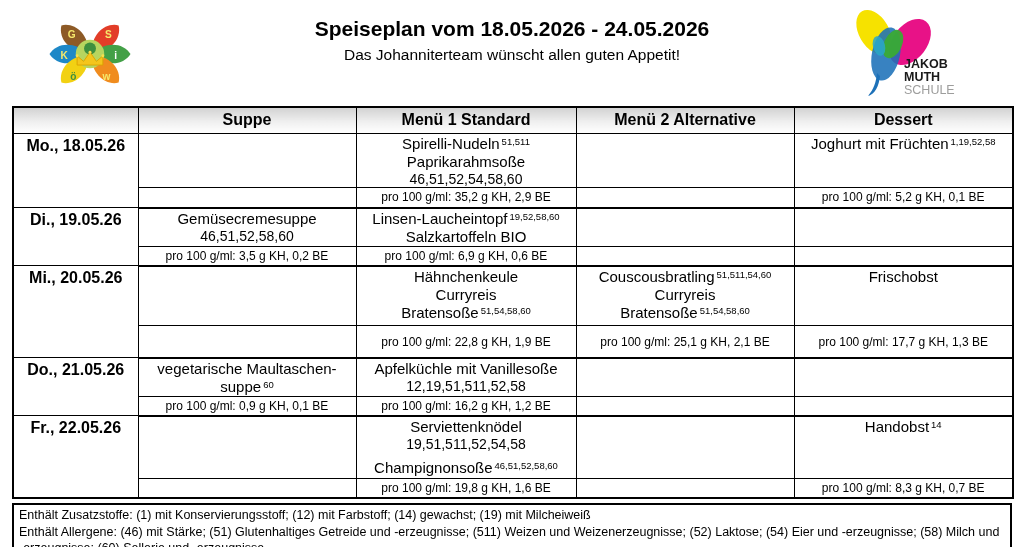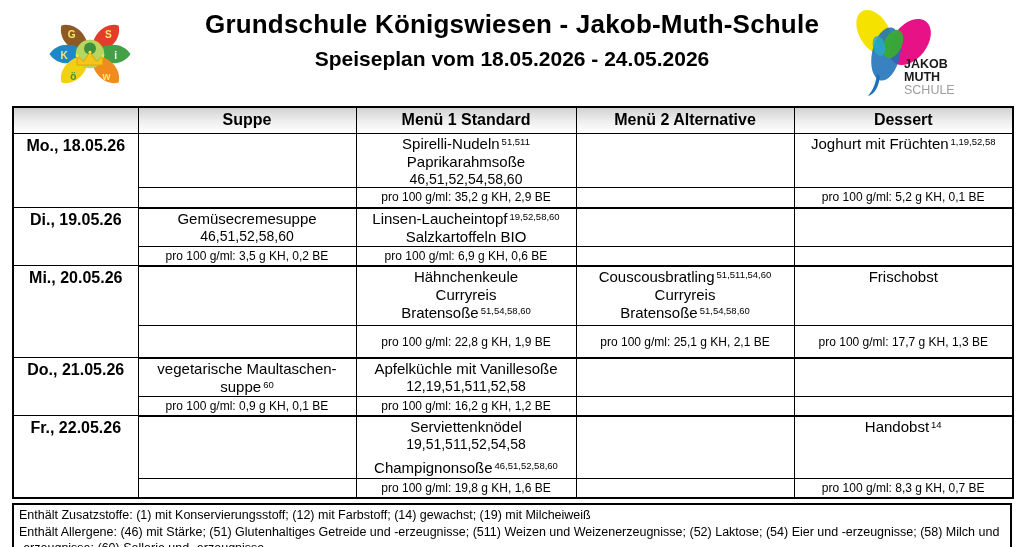--- a/index.html
+++ b/index.html
@@ -89,7 +89,6 @@
     </div>
 
     <div class="titles">
-      <h1 class="page-title">Grundschule Königswiesen - Jakob-Muth-Schule</h1>
       <h2 class="page-subtitle">Speiseplan vom 18.05.2026 - 24.05.2026</h2>
     </div>
 

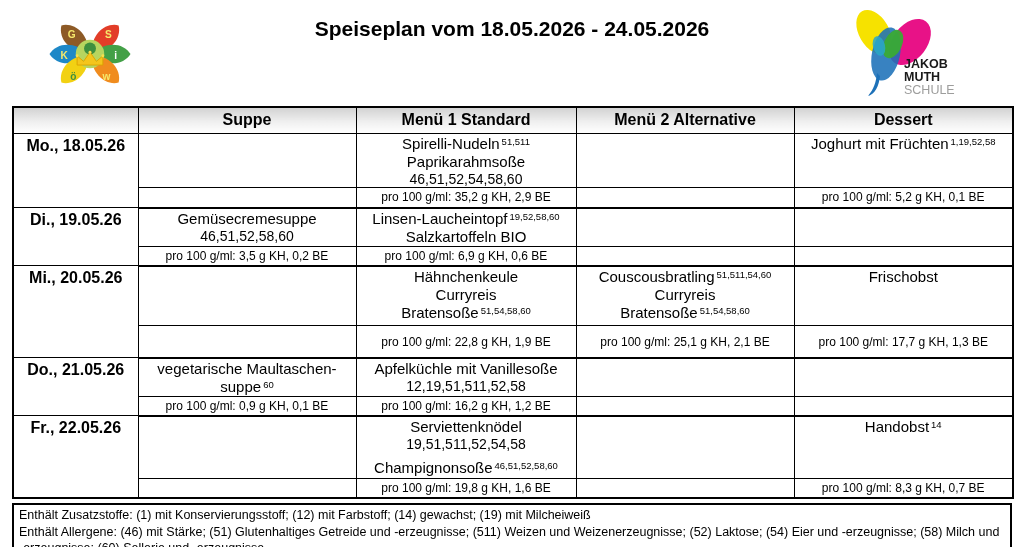--- a/index.html
+++ b/index.html
@@ -90,6 +90,7 @@
 
     <div class="titles">
       <h2 class="page-subtitle">Speiseplan vom 18.05.2026 - 24.05.2026</h2>
+      <p class="tagline">Das Johanniterteam wünscht allen guten Appetit!</p>
     </div>
 
     <div class="logo-right">

